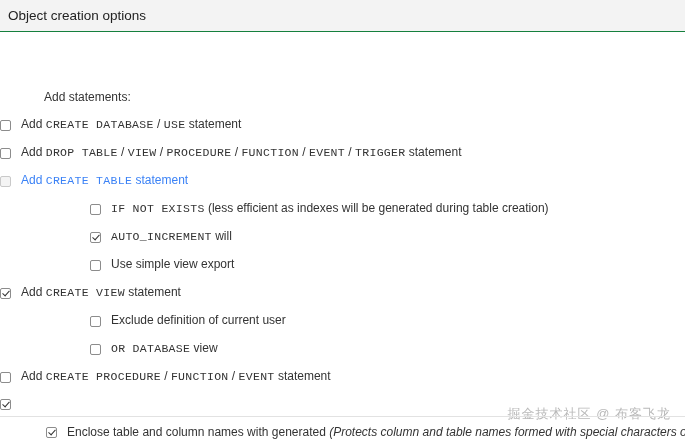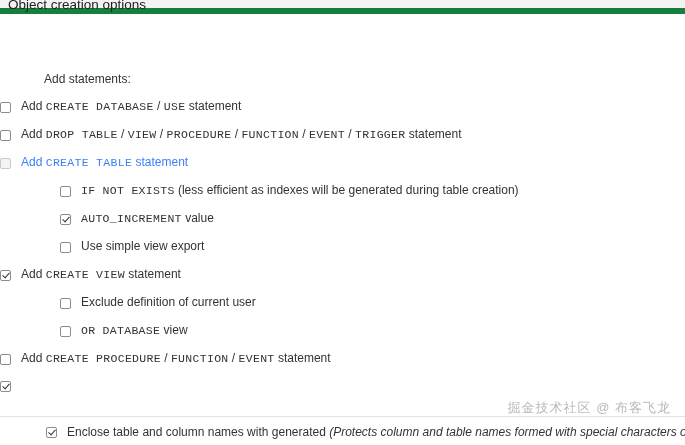--- a/index.html
+++ b/index.html
@@ -17,9 +17,9 @@
     position: relative;
   }
   .panel-header {
-    height: 14px;
+    height: 32px;
     background: #f3f3f3;
-    border-bottom: 6px solid #15803d;
+    border-bottom: 1px solid #15803d;
     display: flex;
     align-items: center;
     padding-left: 8px;

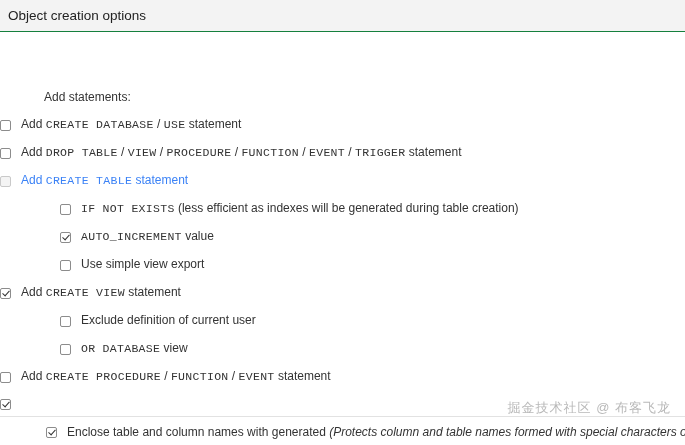--- a/index.html
+++ b/index.html
@@ -45,7 +45,7 @@
     align-items: center;
     margin-bottom: 15px;
   }
-  .row.indent1 { margin-left: 60px; }
+  .row.indent1 { margin-left: 90px; }
   .cb {
     width: 11px;
     height: 11px;

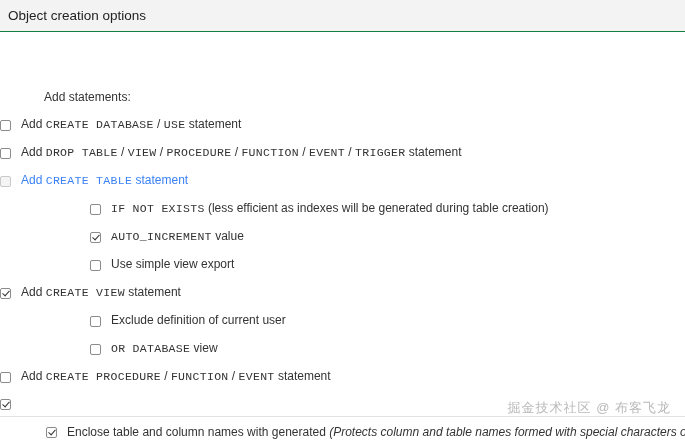--- a/index.html
+++ b/index.html
@@ -146,7 +146,7 @@
       </div>
       <div class="row indent1">
         <span class="cb checked"></span>
-        <span class="lbl"><span class="mono">AUTO_INCREMENT</span><span class="sep"> value</span></span>
+        <span class="lbl"><span class="mono">AUTO_INCREMENT</span><span class="sep"> will</span></span>
       </div>
       <div class="row indent1">
         <span class="cb"></span>

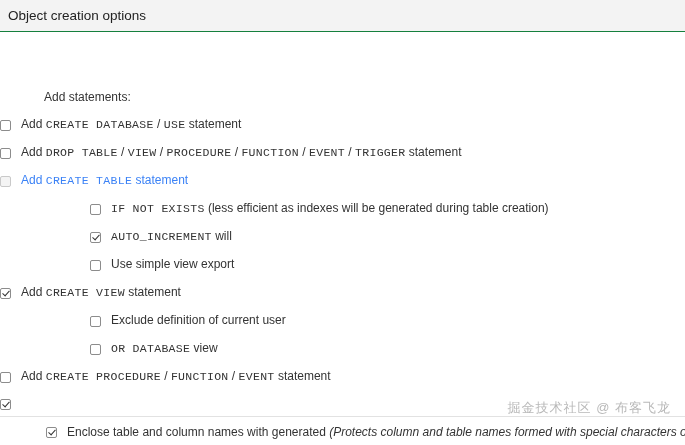--- a/index.html
+++ b/index.html
@@ -111,7 +111,7 @@
   .watermark {
     position: absolute;
     right: 14px;
-    bottom: 28px;
+    bottom: 22px;
     font-size: 13px;
     color: #b9b9b9;
     letter-spacing: 1px;

